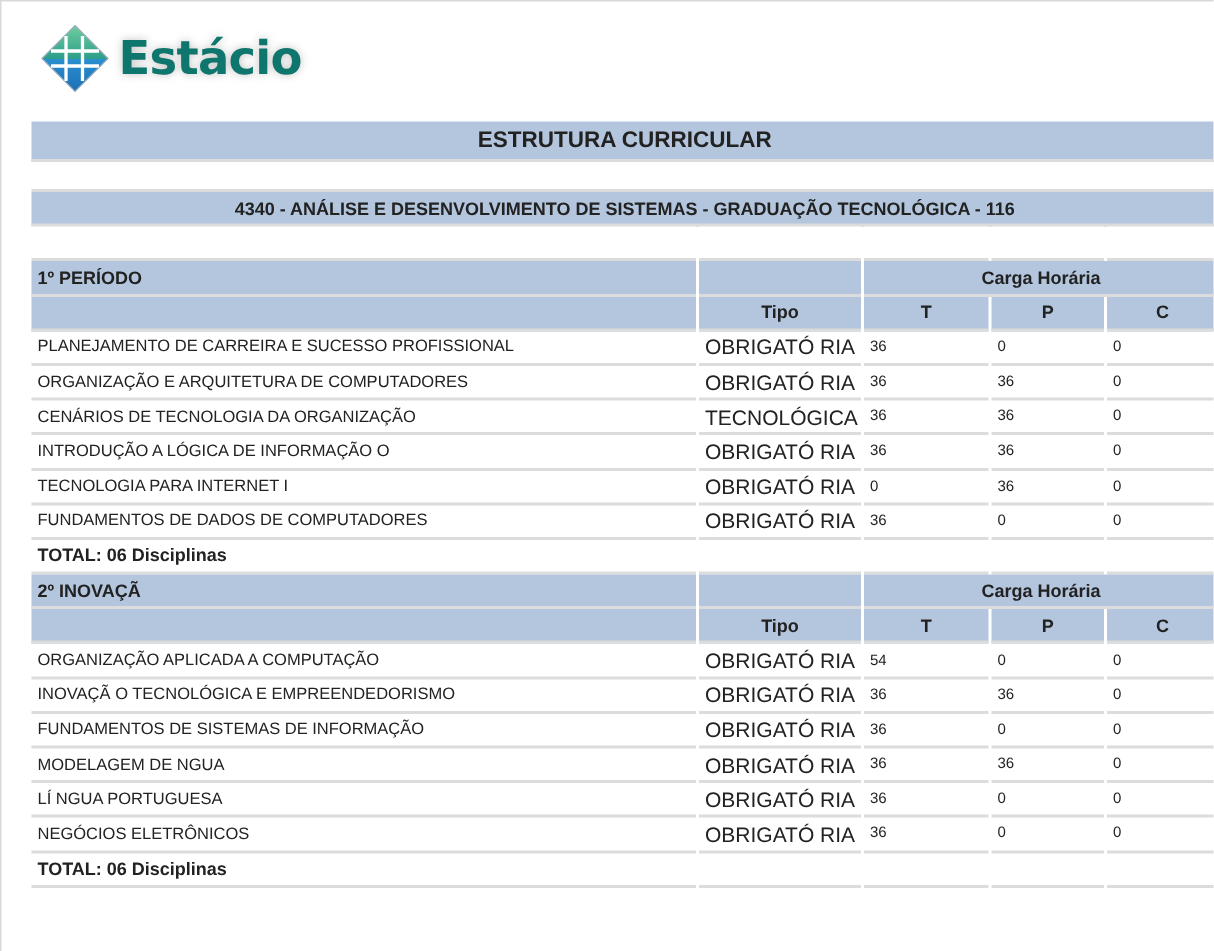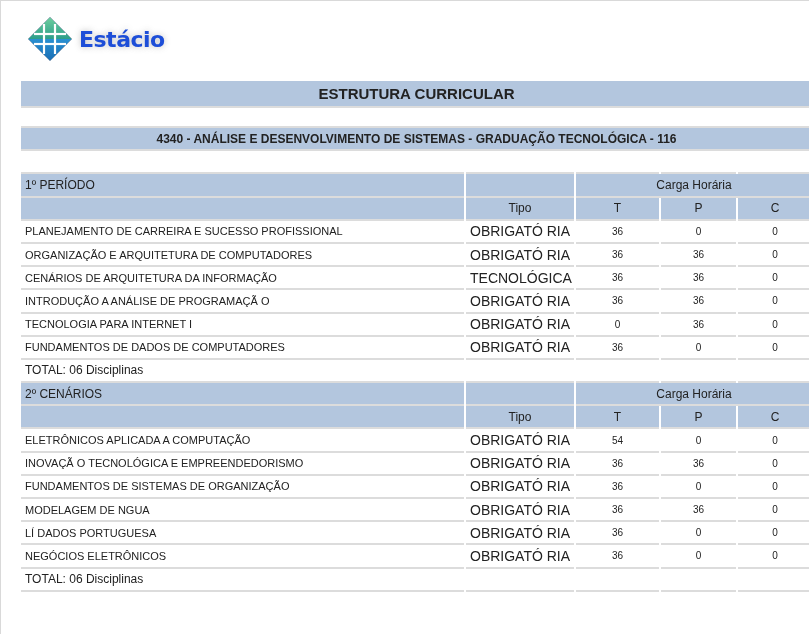--- a/index.html
+++ b/index.html
@@ -17,7 +17,7 @@
   .logo-mark svg { width: 46px; height: 46px; }
   .logo-text {
     font-family: "DejaVu Sans", sans-serif; font-weight: bold;
-    font-size: 22px; color: #1d4ed8; letter-spacing: -0.5px;
+    font-size: 31px; color: #0f766e; letter-spacing: -0.5px;
     text-shadow: 0 0 6px rgba(120,120,120,0.45);
   }
   table.cur {

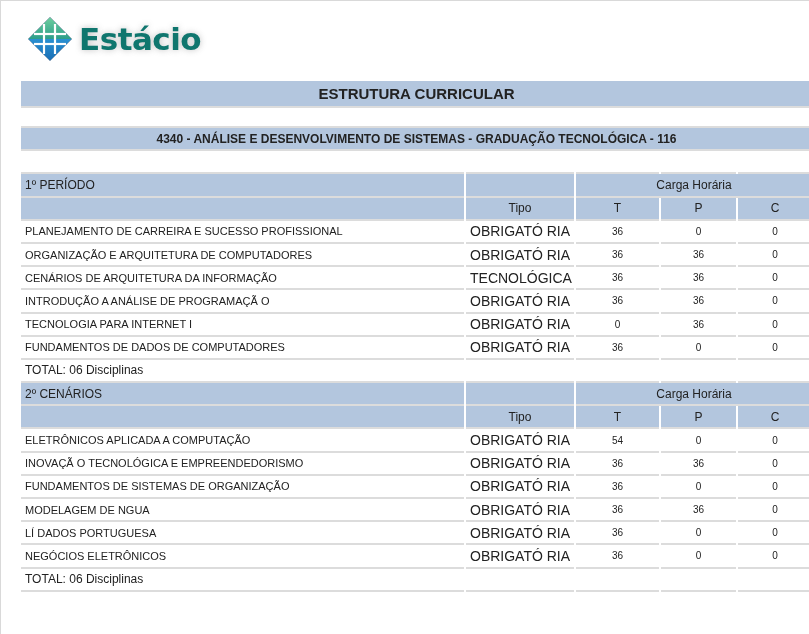--- a/index.html
+++ b/index.html
@@ -32,7 +32,7 @@
   .hdr { background: #b3c6de; }
   .title { font-weight: bold; font-size: 15px; text-align: center; height: 27px !important; }
   .course { font-weight: bold; font-size: 12px; text-align: center; }
-  .bold { font-weight: normal; font-size: 12px; }
+  .bold { font-weight: bold; font-size: 12px; }
   .center { text-align: center; }
   .num { text-align: center; font-size: 10px; }
   .tipo { font-size: 14px; }

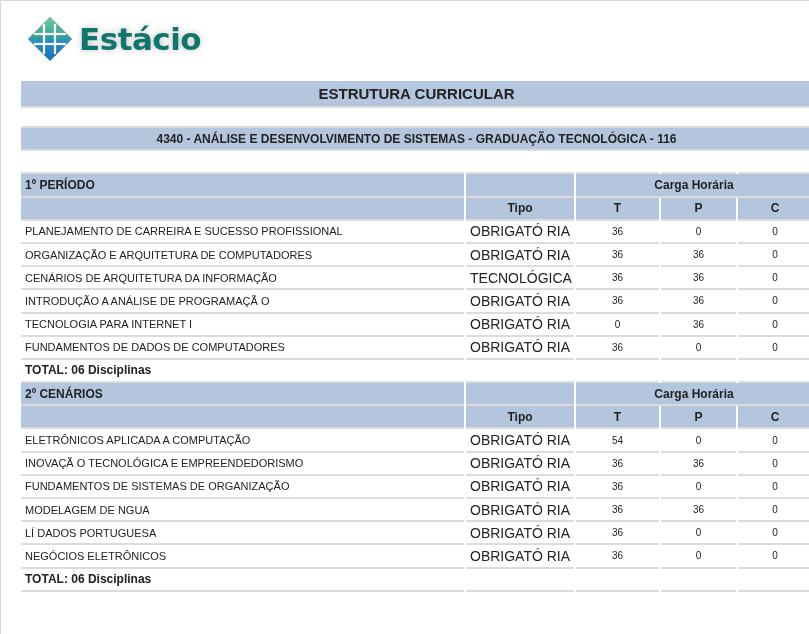--- a/index.html
+++ b/index.html
@@ -34,7 +34,7 @@
   .course { font-weight: bold; font-size: 12px; text-align: center; }
   .bold { font-weight: bold; font-size: 12px; }
   .center { text-align: center; }
-  .num { text-align: center; font-size: 10px; }
+  .num { text-align: left; font-size: 10px; }
   .tipo { font-size: 14px; }
   .blank { background: #ffffff; }
 </style>

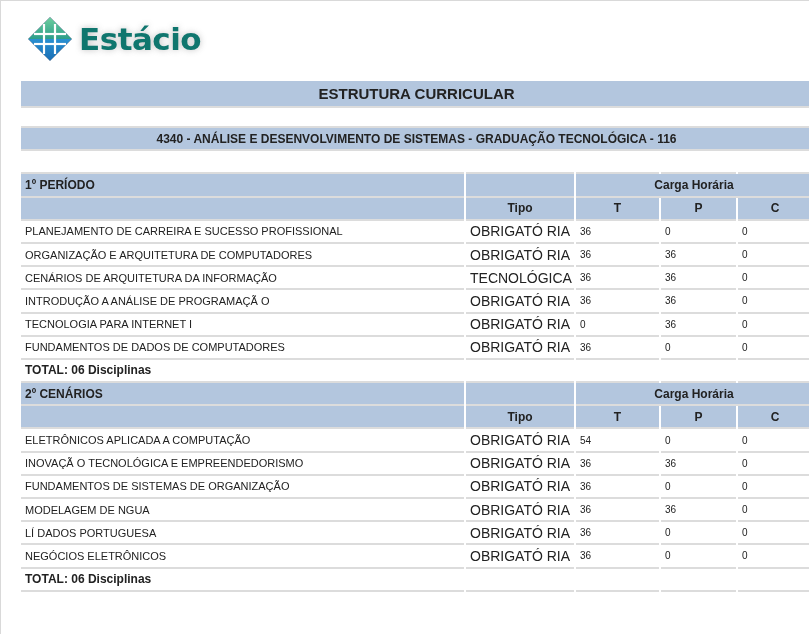--- a/index.html
+++ b/index.html
@@ -115,7 +115,7 @@
       <td class="num">0</td>
     </tr>
     <tr>
-      <td>CENÁRIOS DE ARQUITETURA DA INFORMAÇÃO</td>
+      <td>CENÁRIOS DE TECNOLOGIA DA ORGANIZAÇÃO</td>
       <td class="tipo">TECNOLÓGICA</td>
       <td class="num">36</td>
       <td class="num">36</td>

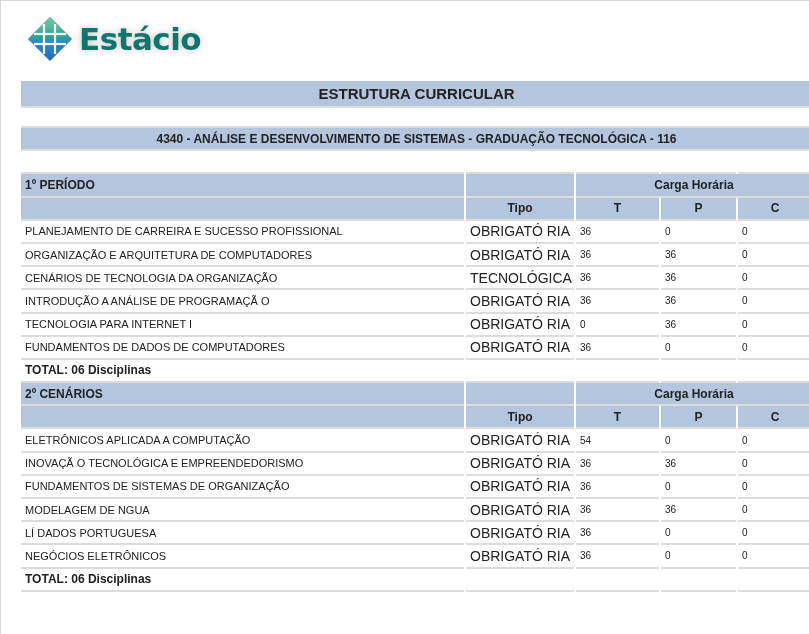--- a/index.html
+++ b/index.html
@@ -122,7 +122,7 @@
       <td class="num">0</td>
     </tr>
     <tr>
-      <td>INTRODUÇÃO A ANÁLISE DE PROGRAMAÇÃ O</td>
+      <td>INTRODUÇÃO A LÓGICA DE INFORMAÇÃO O</td>
       <td class="tipo">OBRIGATÓ RIA</td>
       <td class="num">36</td>
       <td class="num">36</td>

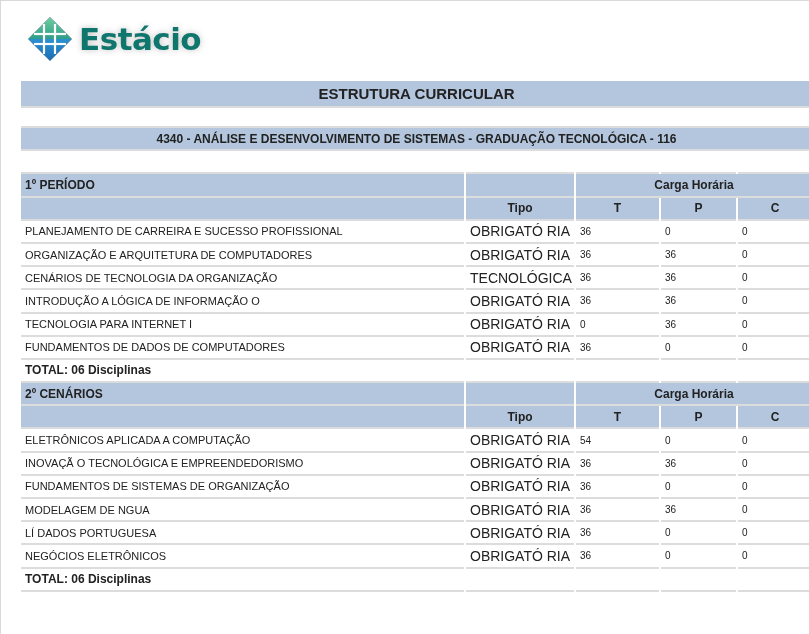--- a/index.html
+++ b/index.html
@@ -151,7 +151,7 @@
     </tr>
 
     <tr>
-      <td class="hdr bold">2º CENÁRIOS</td>
+      <td class="hdr bold">2º INOVAÇÃ</td>
       <td class="hdr"></td>
       <td colspan="3" class="hdr bold center">Carga Horária</td>
     </tr>

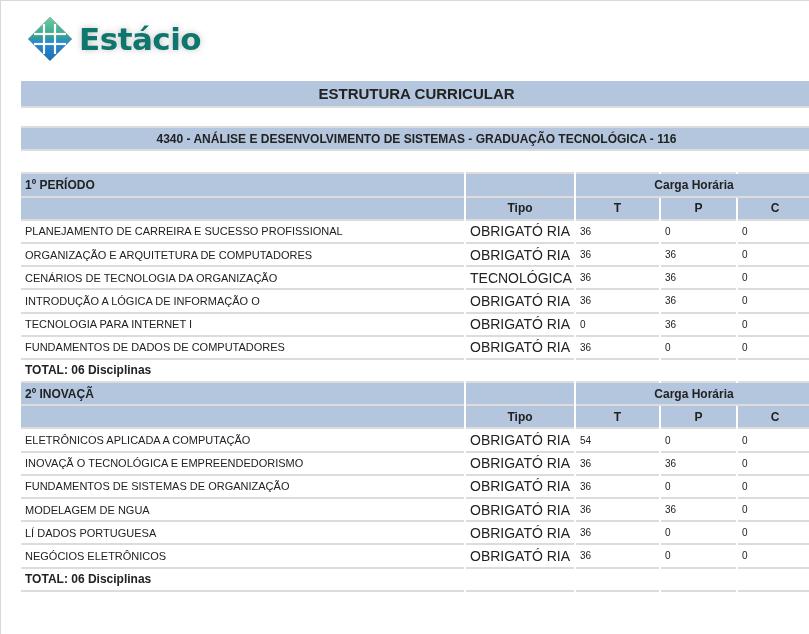--- a/index.html
+++ b/index.html
@@ -163,7 +163,7 @@
       <td class="hdr bold center">C</td>
     </tr>
     <tr>
-      <td>ELETRÔNICOS APLICADA A COMPUTAÇÃO</td>
+      <td>ORGANIZAÇÃO APLICADA A COMPUTAÇÃO</td>
       <td class="tipo">OBRIGATÓ RIA</td>
       <td class="num">54</td>
       <td class="num">0</td>

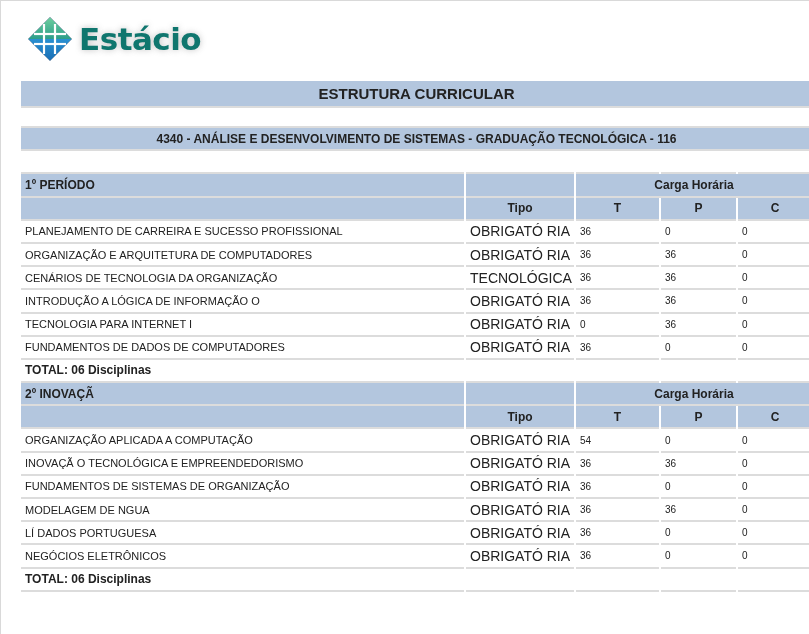--- a/index.html
+++ b/index.html
@@ -177,7 +177,7 @@
       <td class="num">0</td>
     </tr>
     <tr>
-      <td>FUNDAMENTOS DE SISTEMAS DE ORGANIZAÇÃO</td>
+      <td>FUNDAMENTOS DE SISTEMAS DE INFORMAÇÃO</td>
       <td class="tipo">OBRIGATÓ RIA</td>
       <td class="num">36</td>
       <td class="num">0</td>

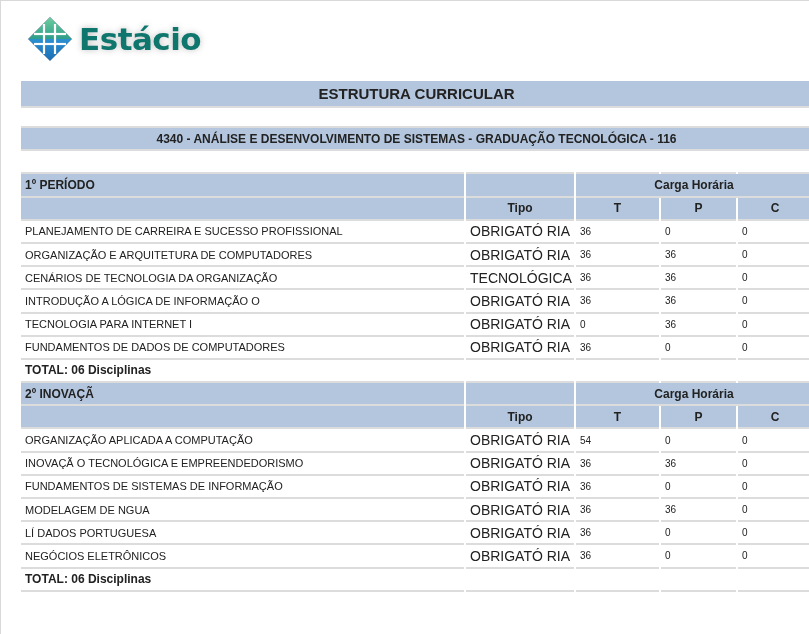--- a/index.html
+++ b/index.html
@@ -191,7 +191,7 @@
       <td class="num">0</td>
     </tr>
     <tr>
-      <td>LÍ DADOS PORTUGUESA</td>
+      <td>LÍ NGUA PORTUGUESA</td>
       <td class="tipo">OBRIGATÓ RIA</td>
       <td class="num">36</td>
       <td class="num">0</td>

